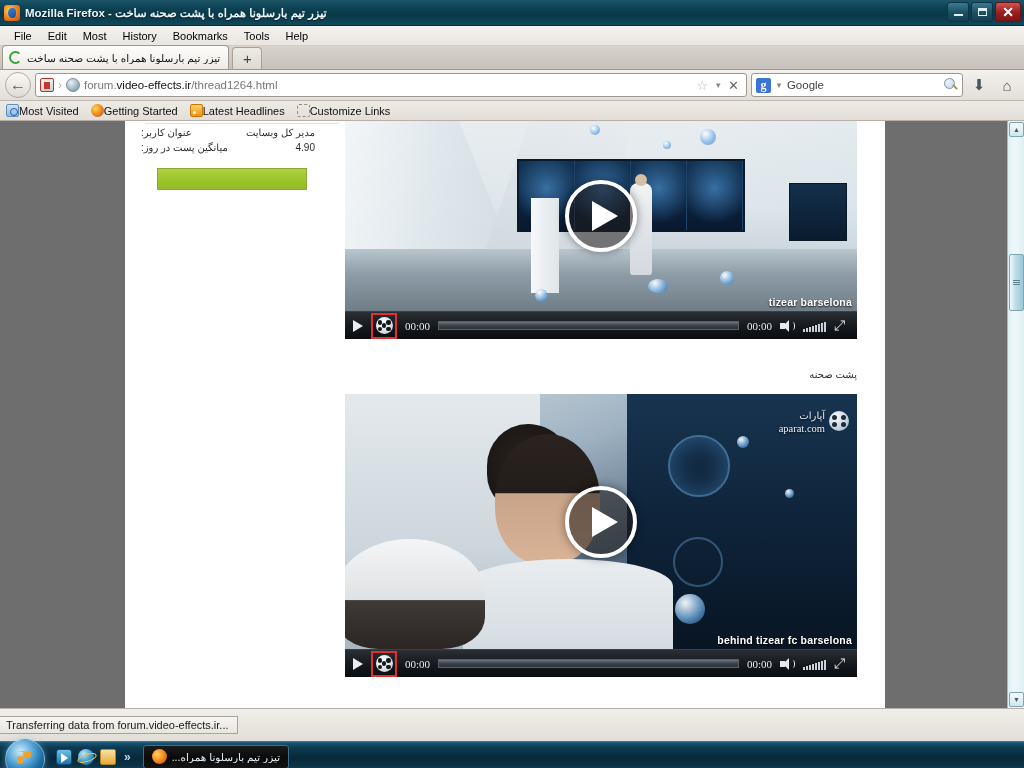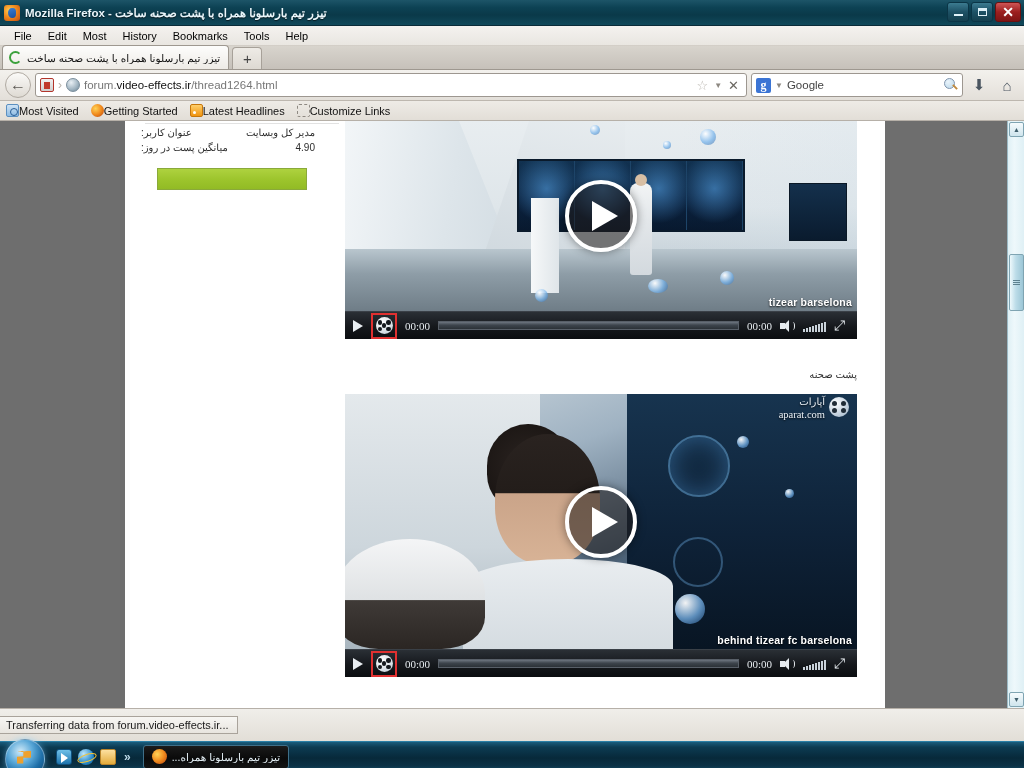--- a/index.html
+++ b/index.html
@@ -353,7 +353,7 @@
     letter-spacing: .2px;
   }
   .aparat-wm {
-    position: absolute; right: 8px; top: 0;
+    position: absolute; right: 8px; top: 14px;
     display: flex; align-items: center; gap: 4px;
     color: #e8eef4; text-shadow: 0 1px 2px rgba(0,0,0,.8);
   }

